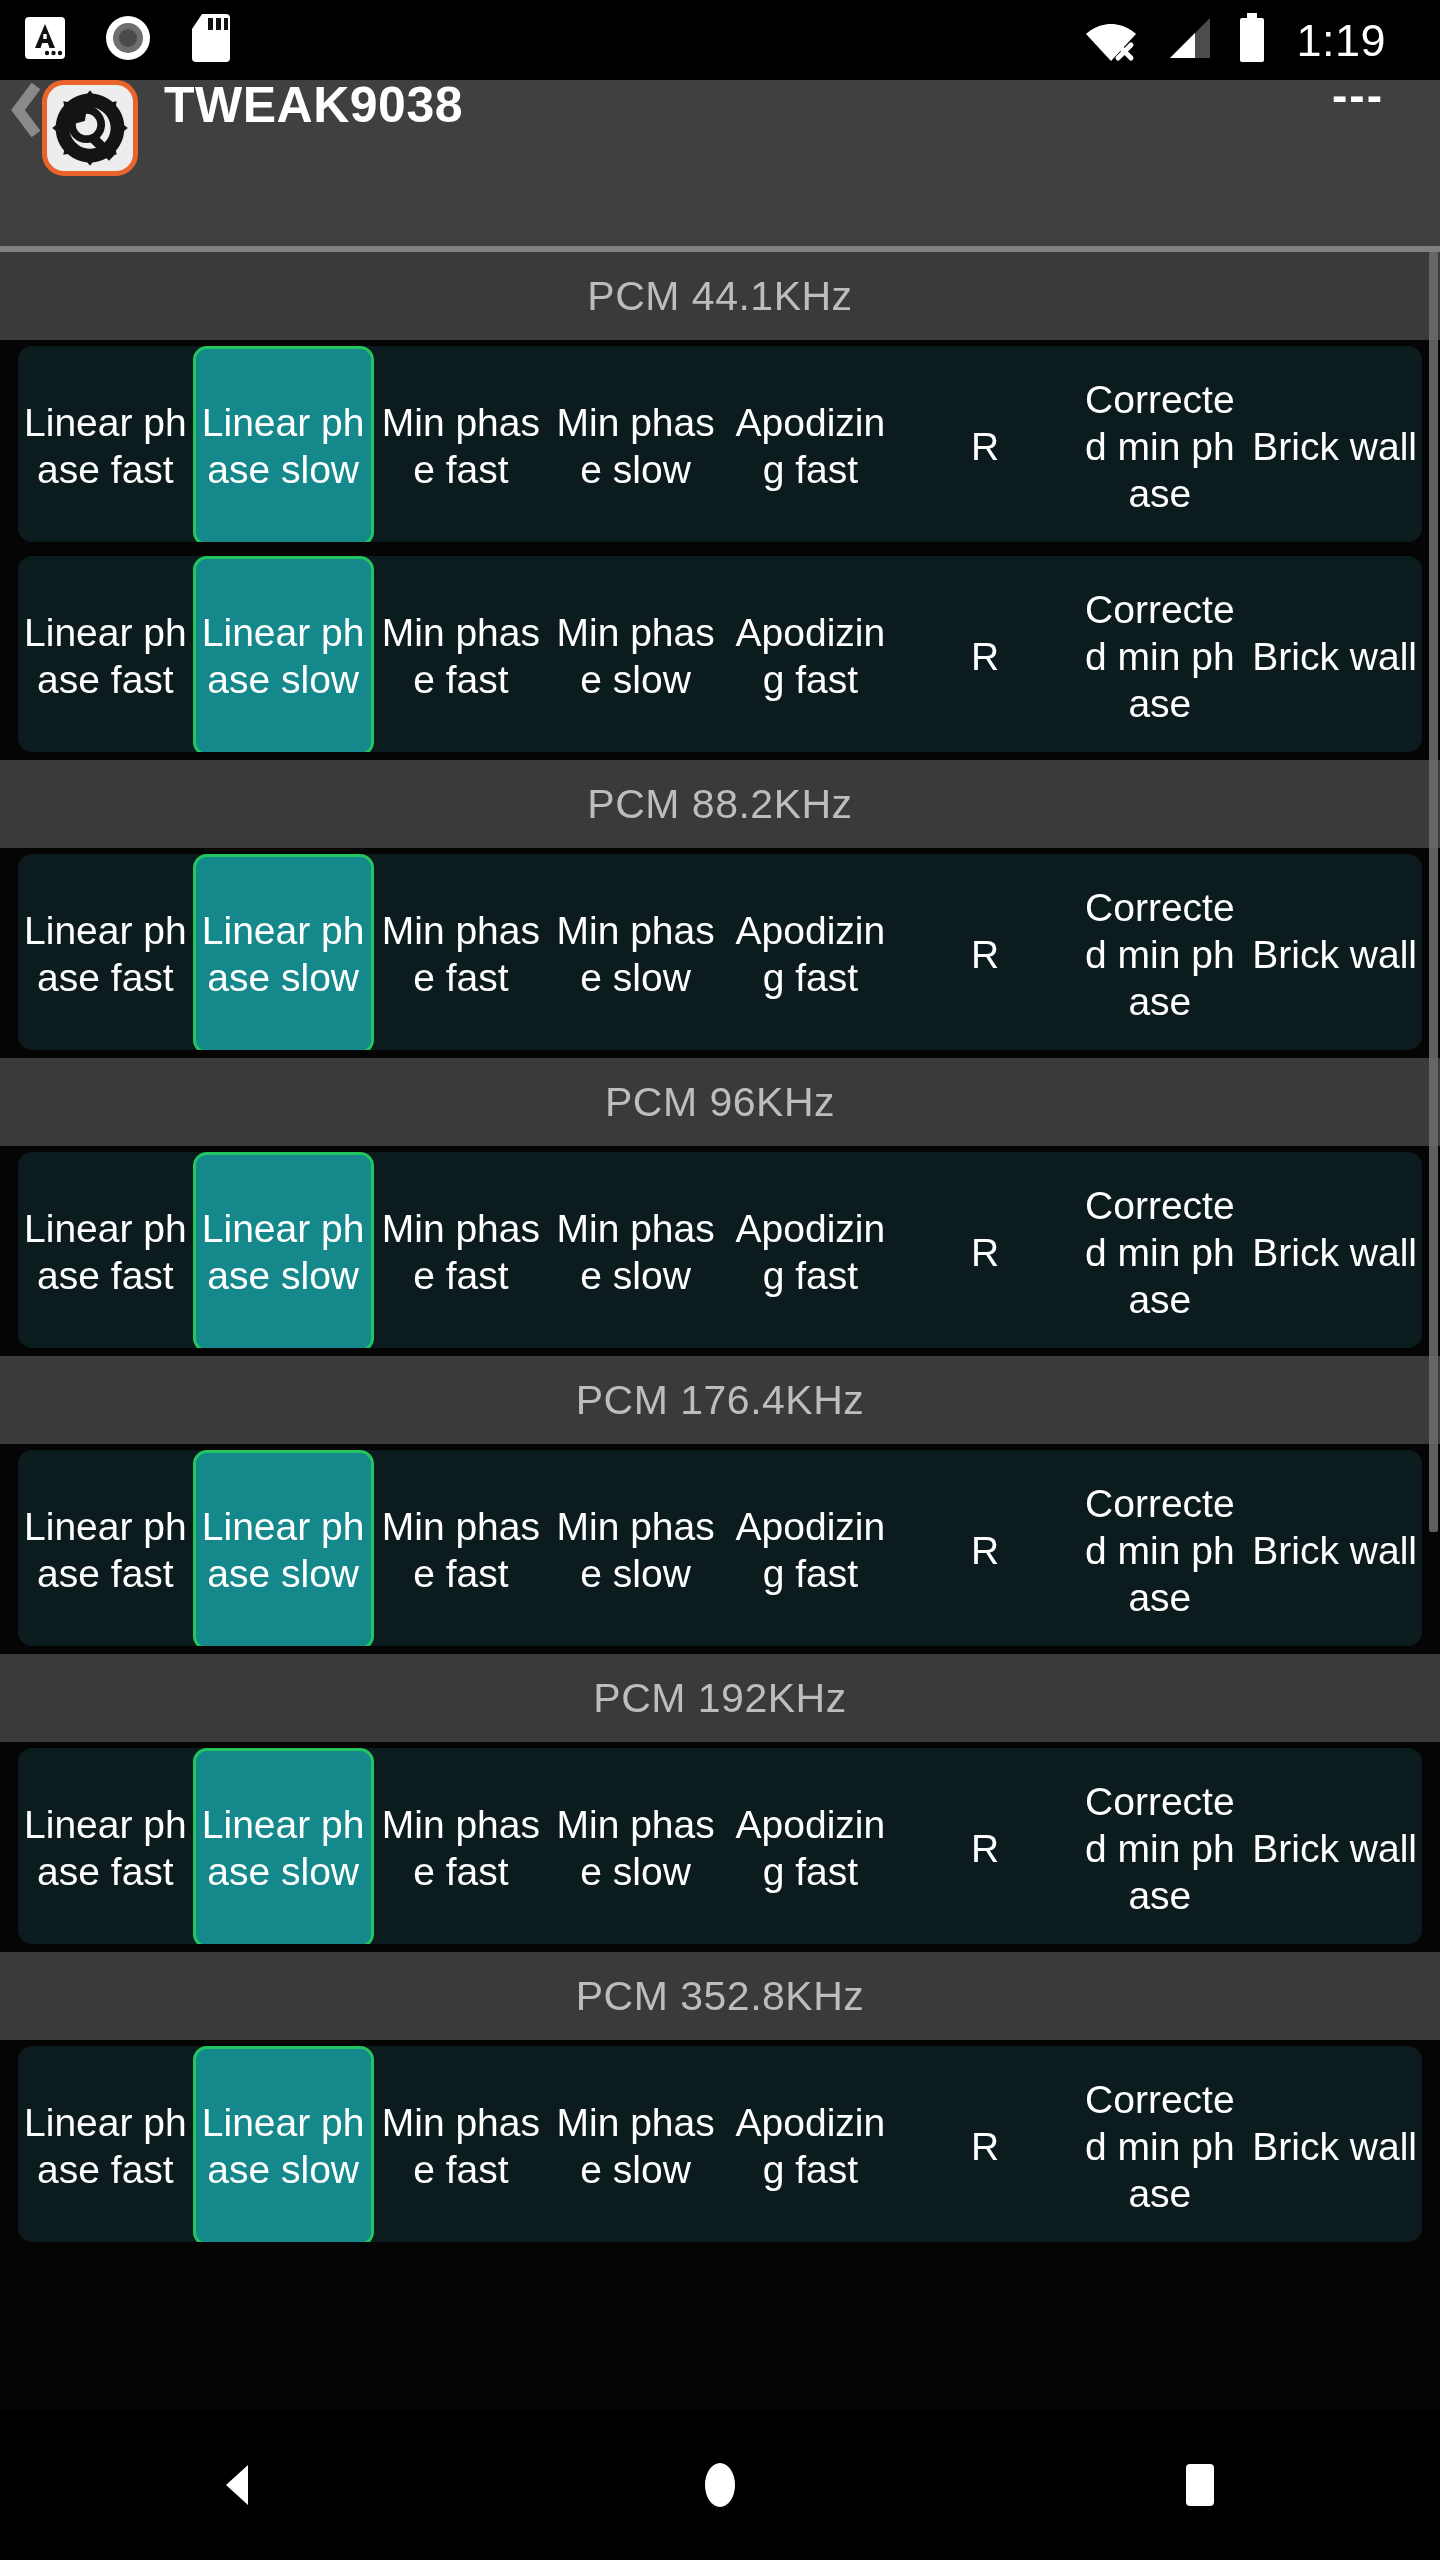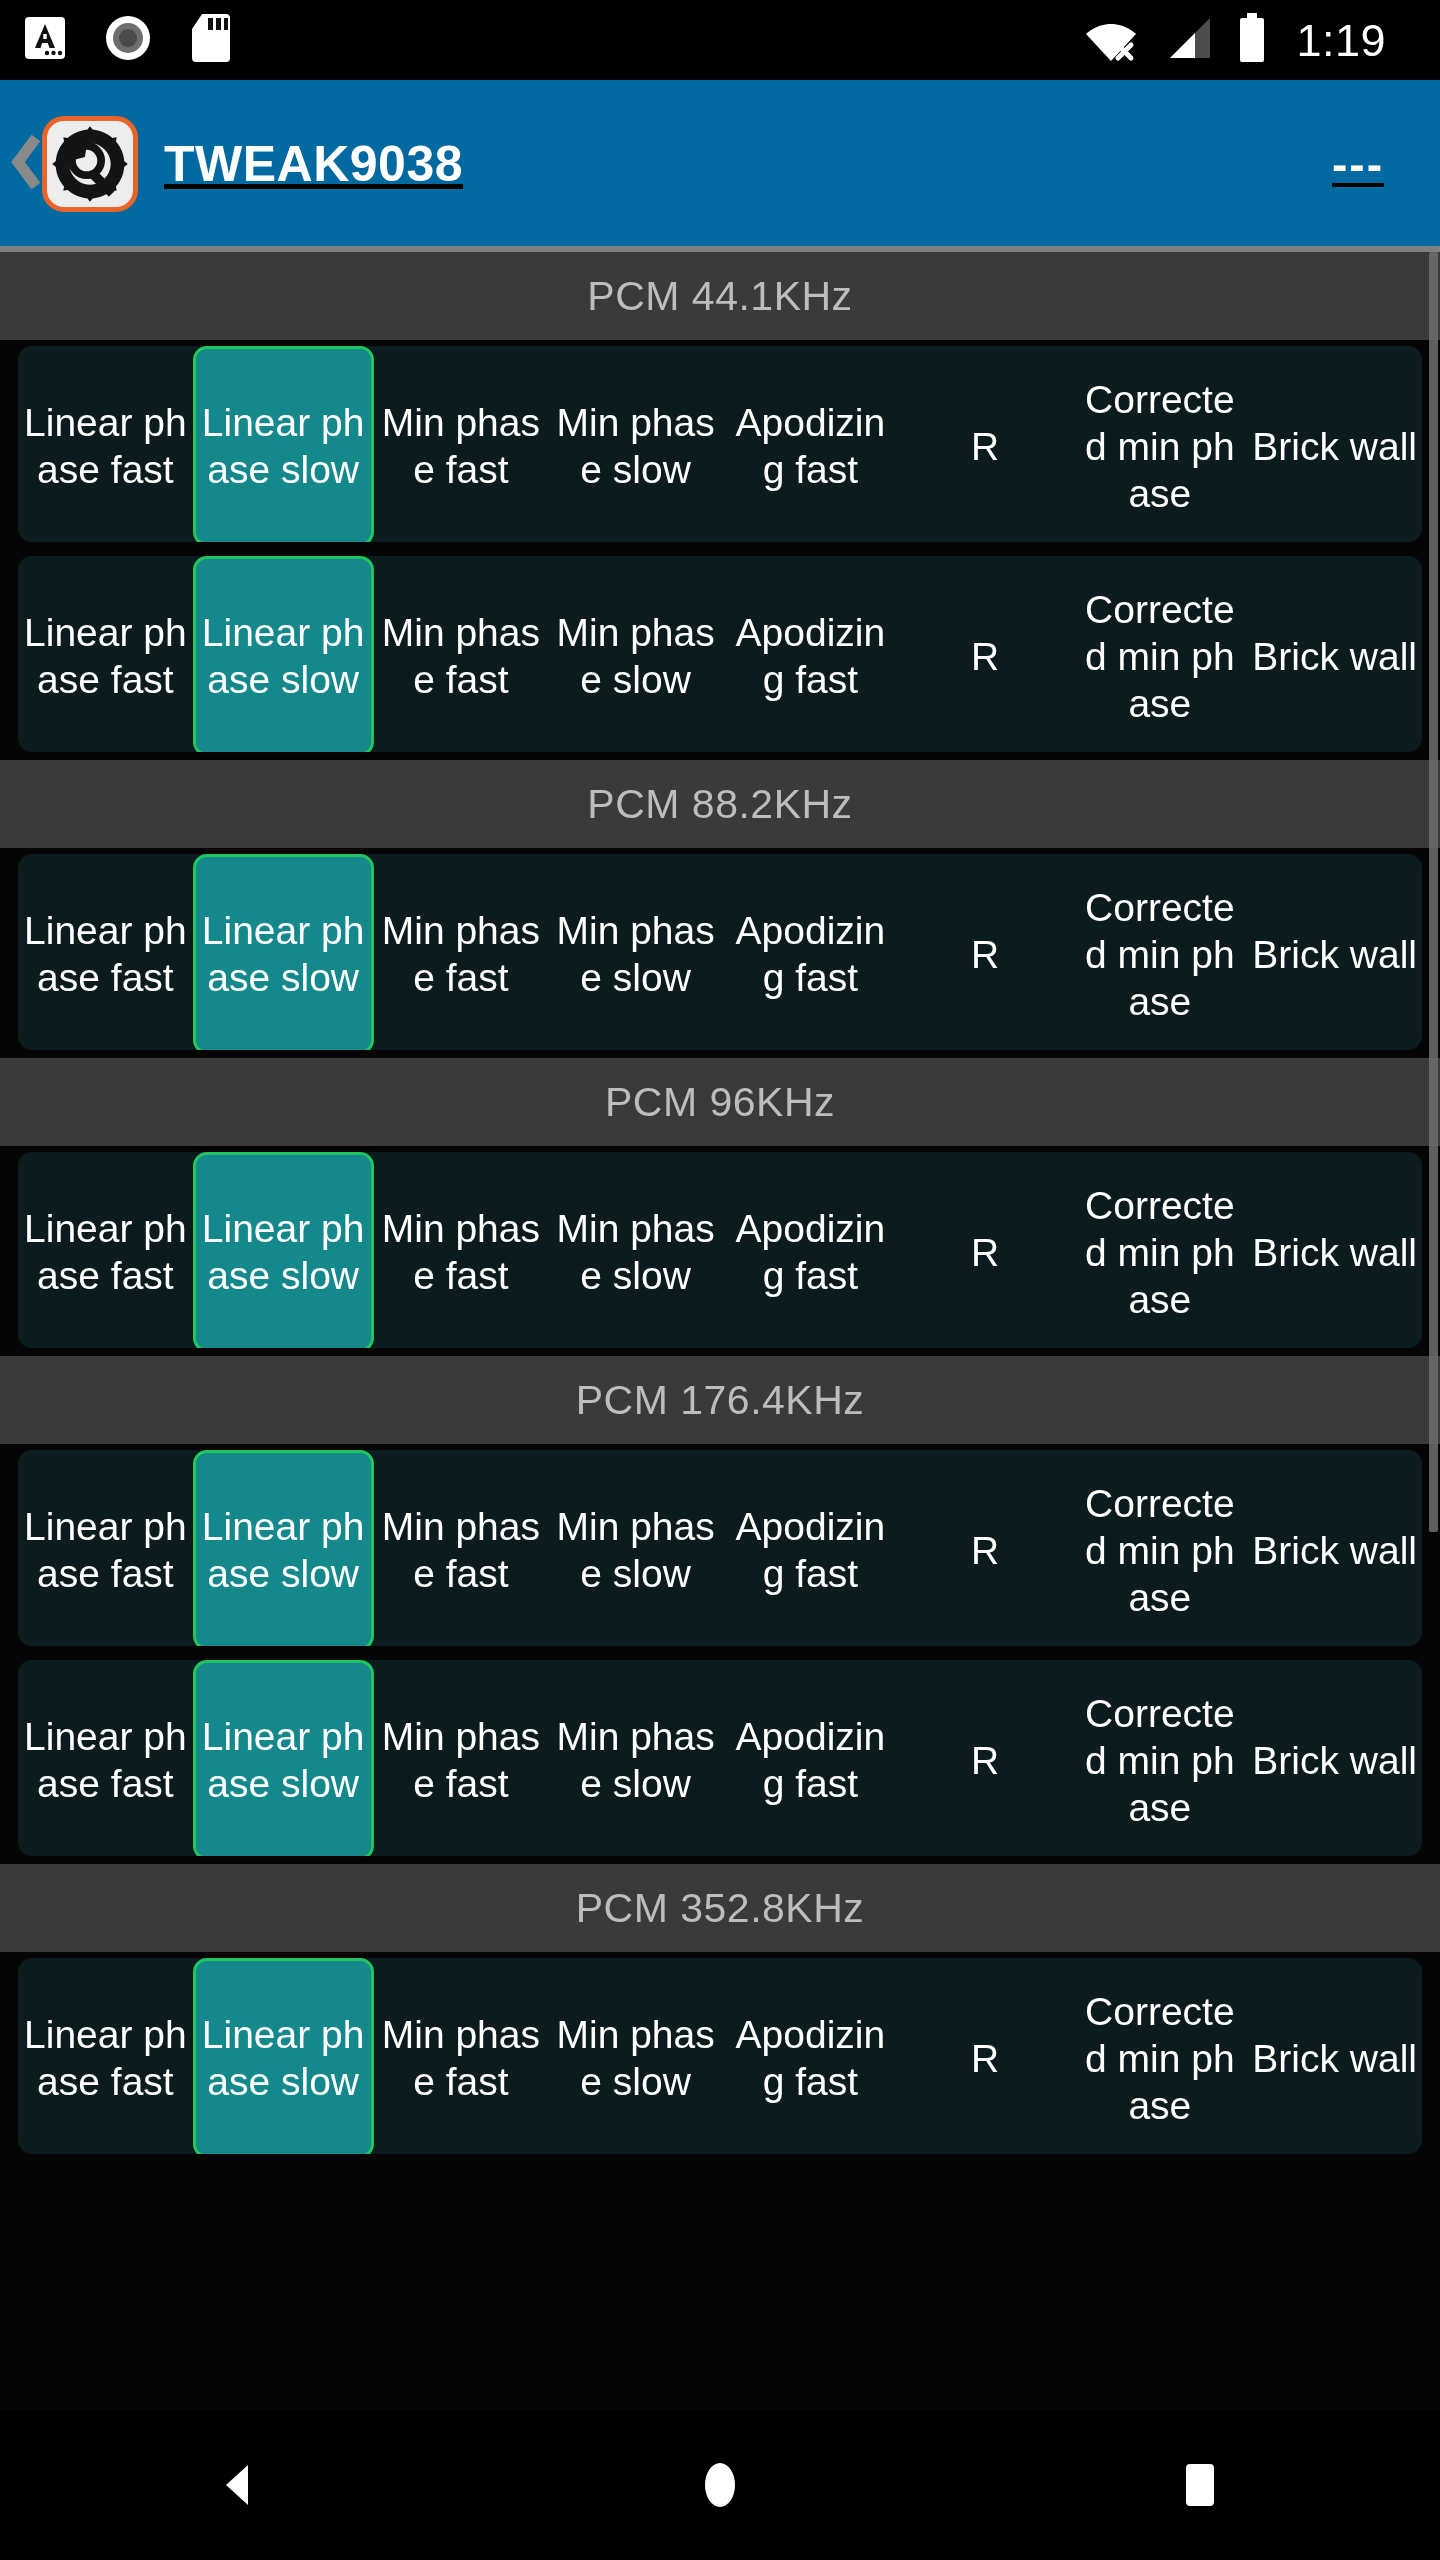--- a/index.html
+++ b/index.html
@@ -30,7 +30,7 @@
   
   .appbar {
     position:absolute; top:80px; left:0; width:1440px; height:168px;
-    background:#0369a1; display:flex; align-items:center;text-decoration:underline;
+    background:#404040; display:flex; align-items:flex-start;
   }
   .back-chevron { width:36px; margin-left:10px; flex:none; display:block; }
   .app-icon {

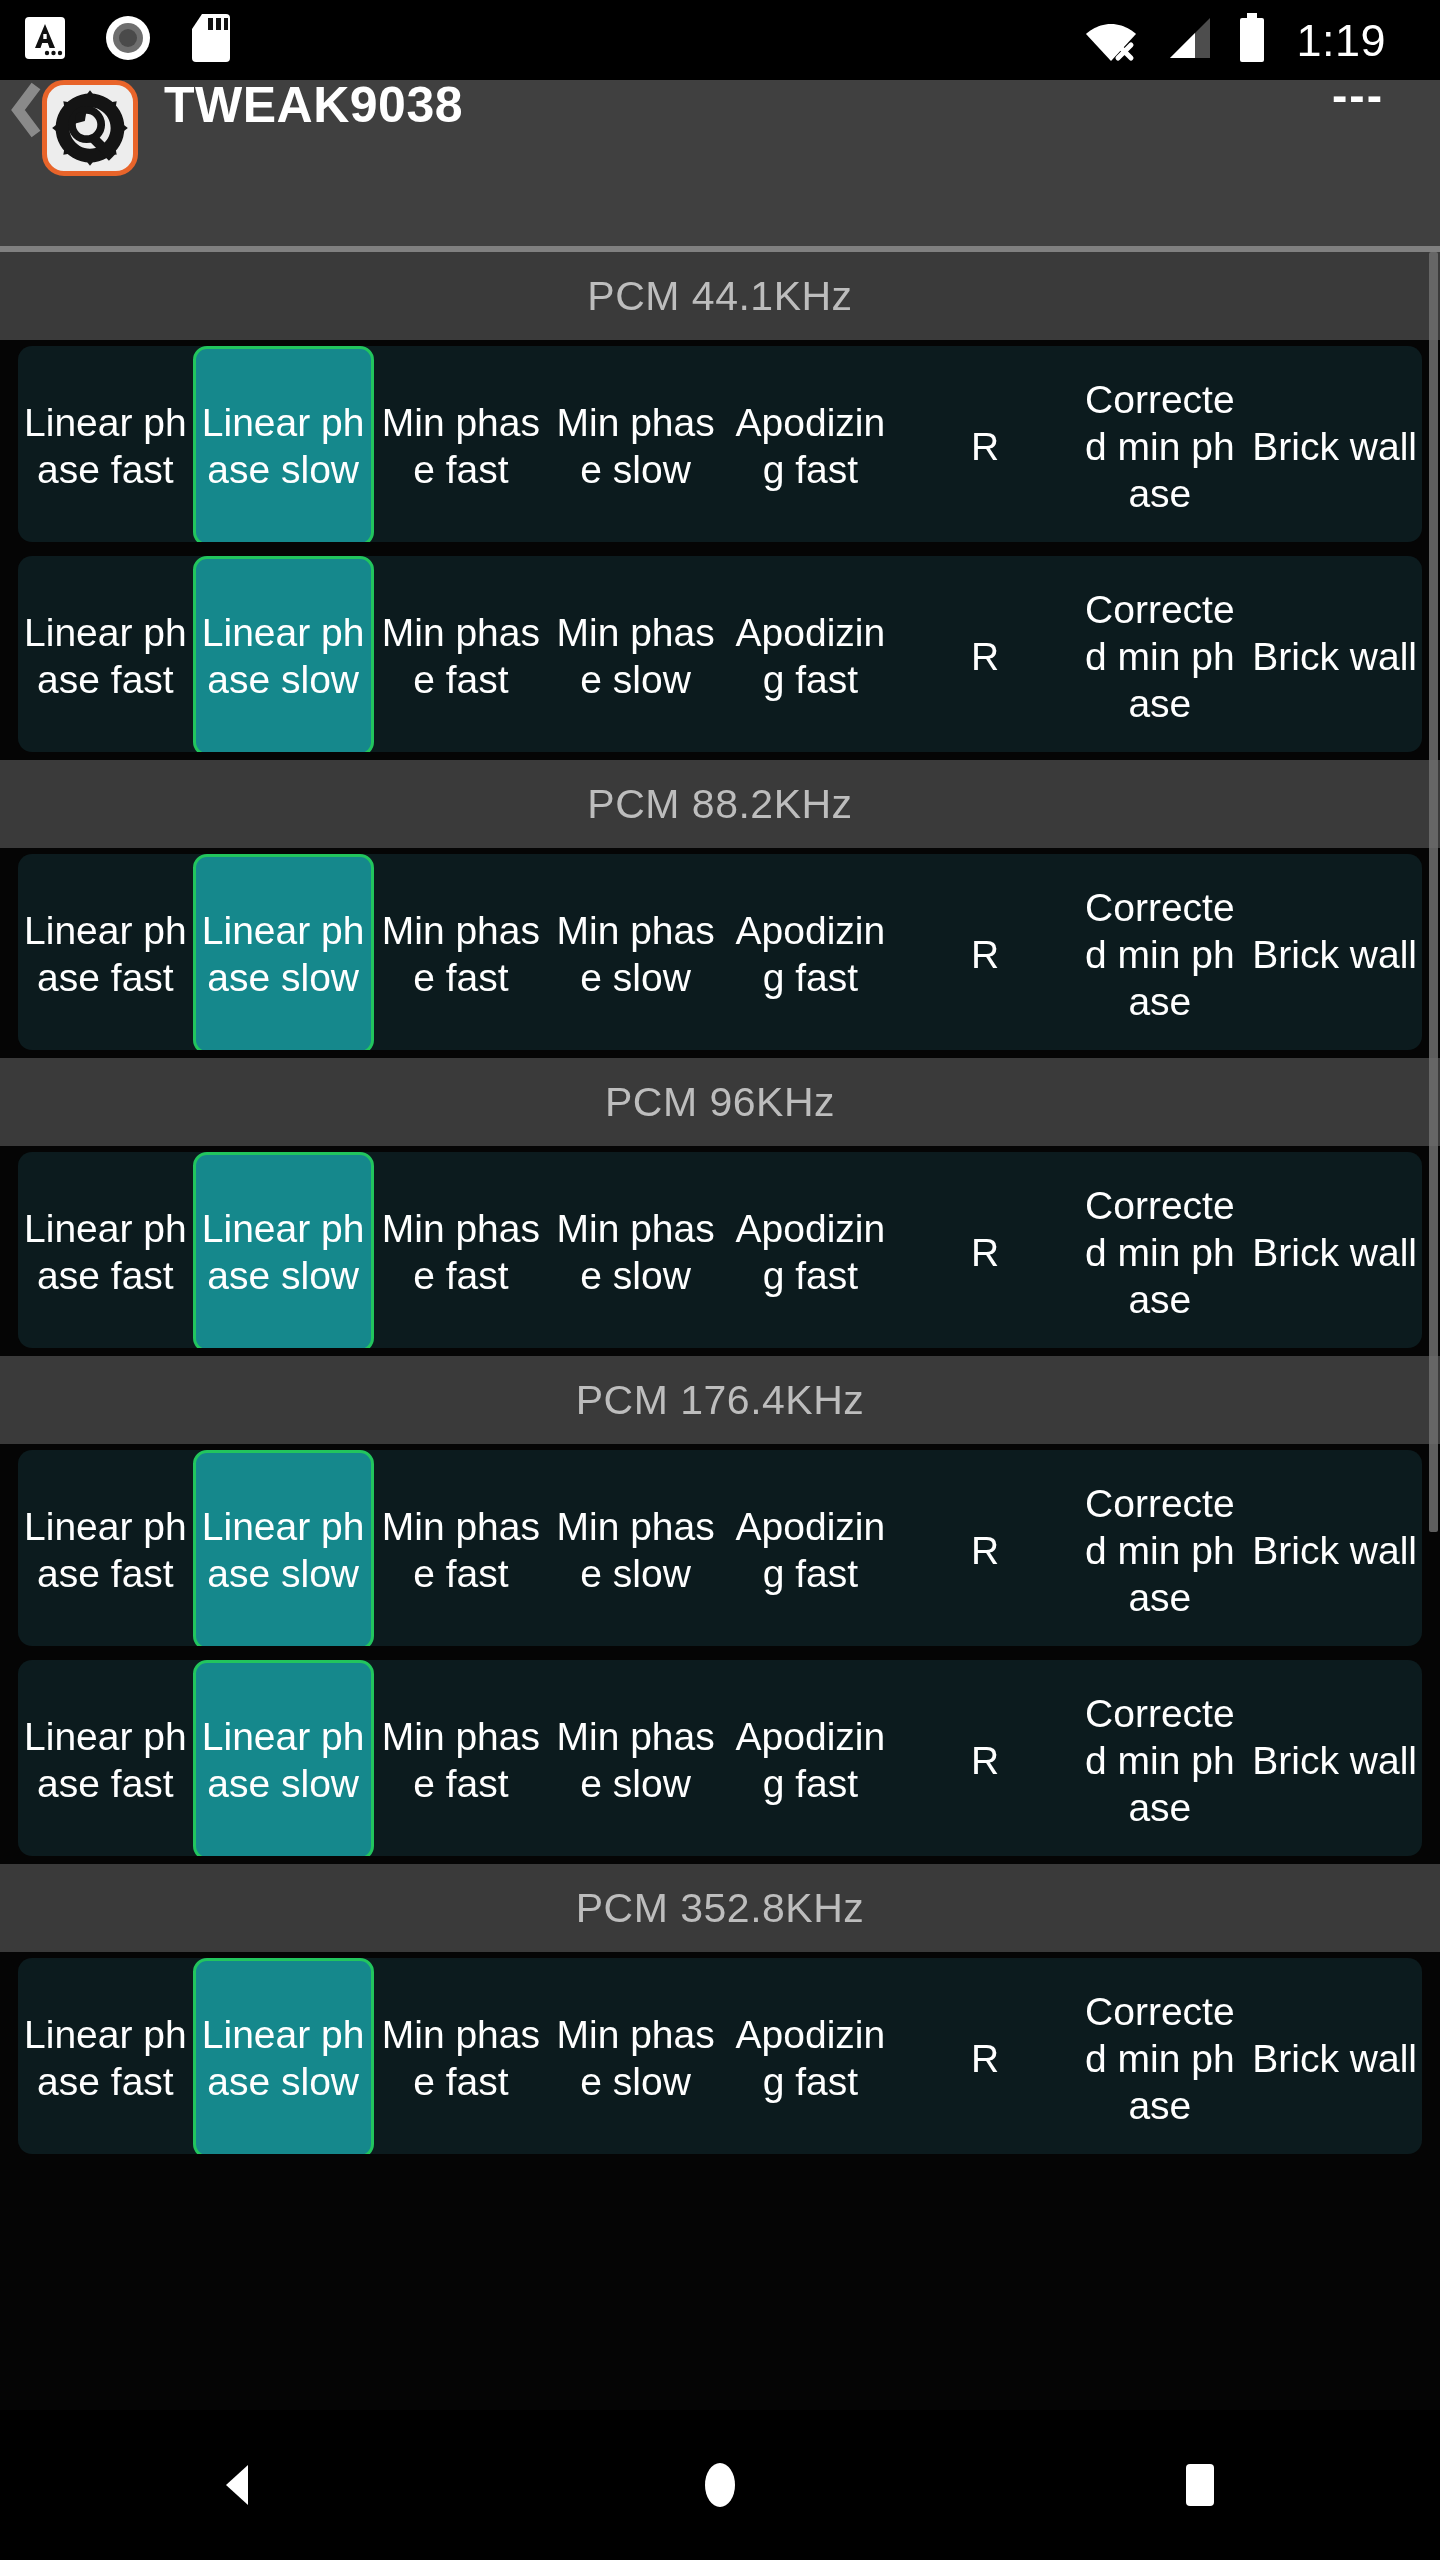--- a/index.html
+++ b/index.html
@@ -338,6 +338,9 @@
           </div>
         </div>
       </div>
+      <div class="section-header">
+        <span class="section-header-text">PCM 192KHz</span>
+      </div>
       <div class="row-wrap">
         <div class="filter-row">
           <div class="filter-btn">

